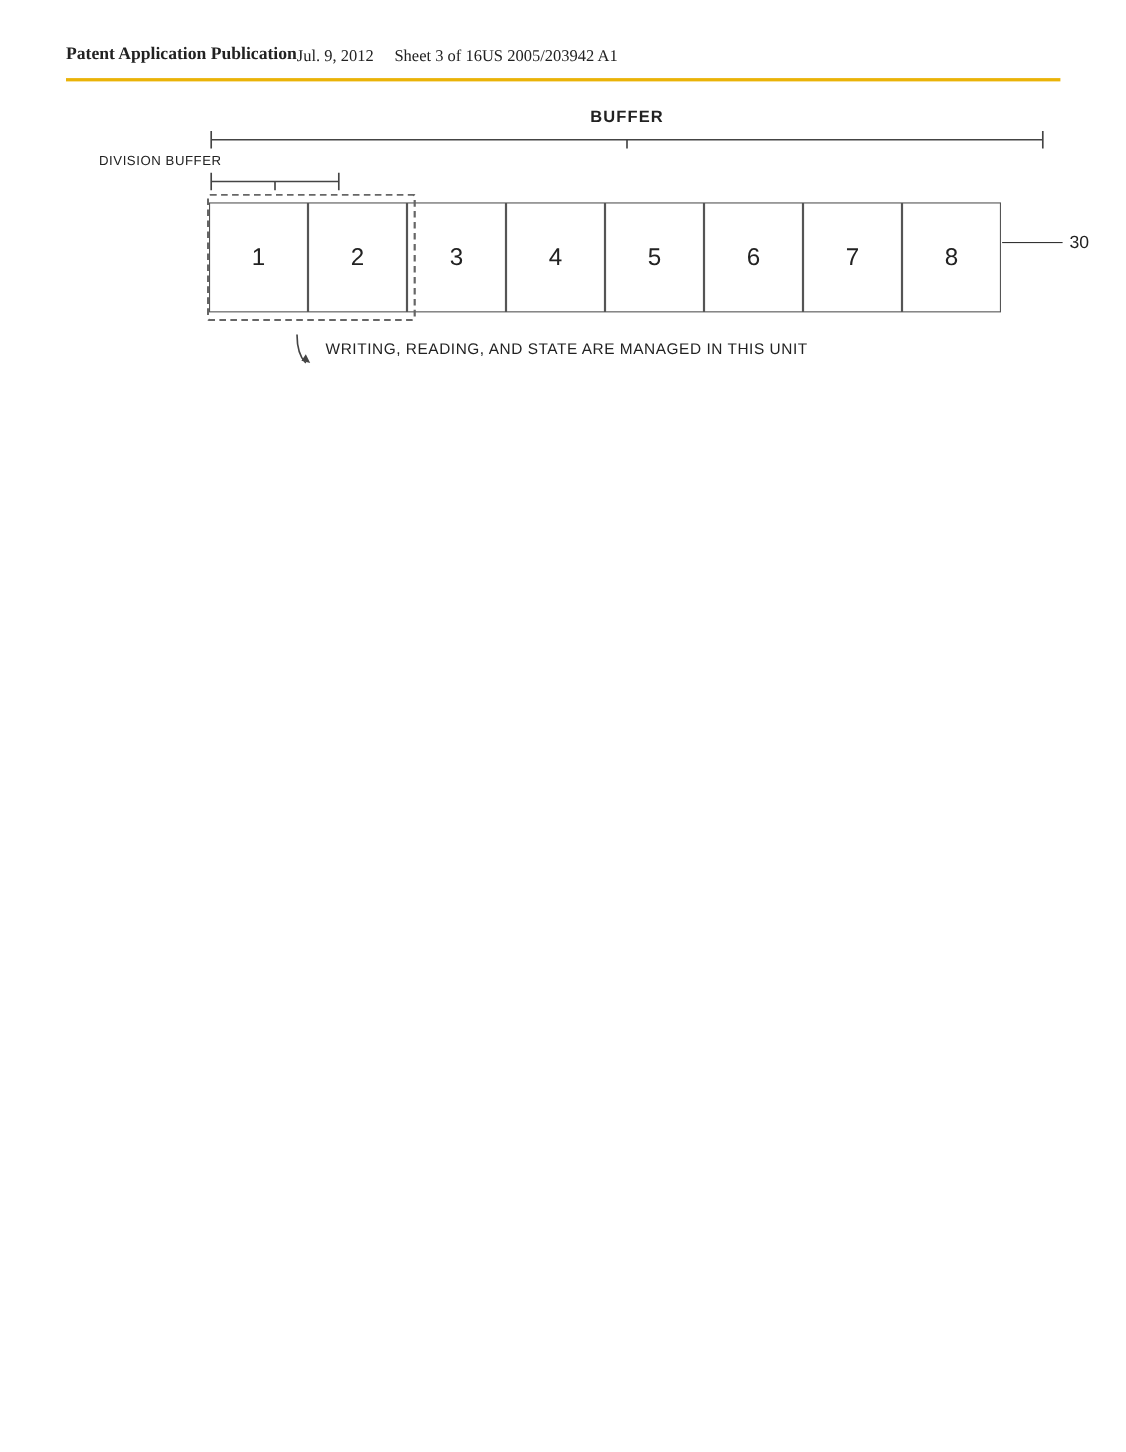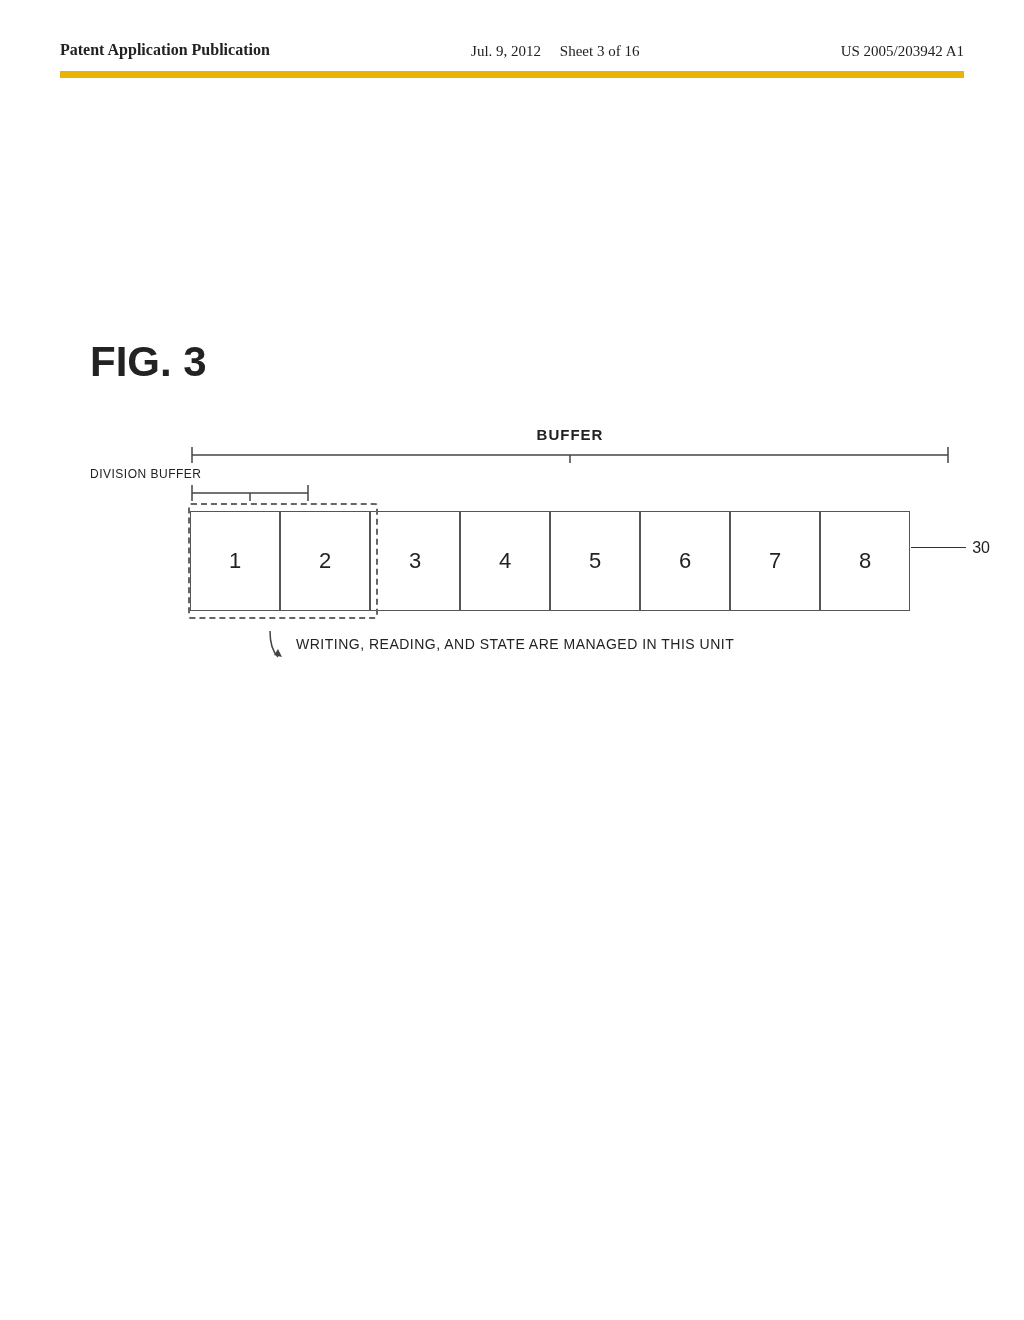--- a/index.html
+++ b/index.html
@@ -27,9 +27,8 @@
 
     .header {
       display: flex;
-      justify-content: space-between;
       align-items: flex-start;
-      border-bottom: 7px solid #eab308;
+      border-bottom: 3px solid #eab308;
       padding-bottom: 8px;
       margin-bottom: 20px;
     }

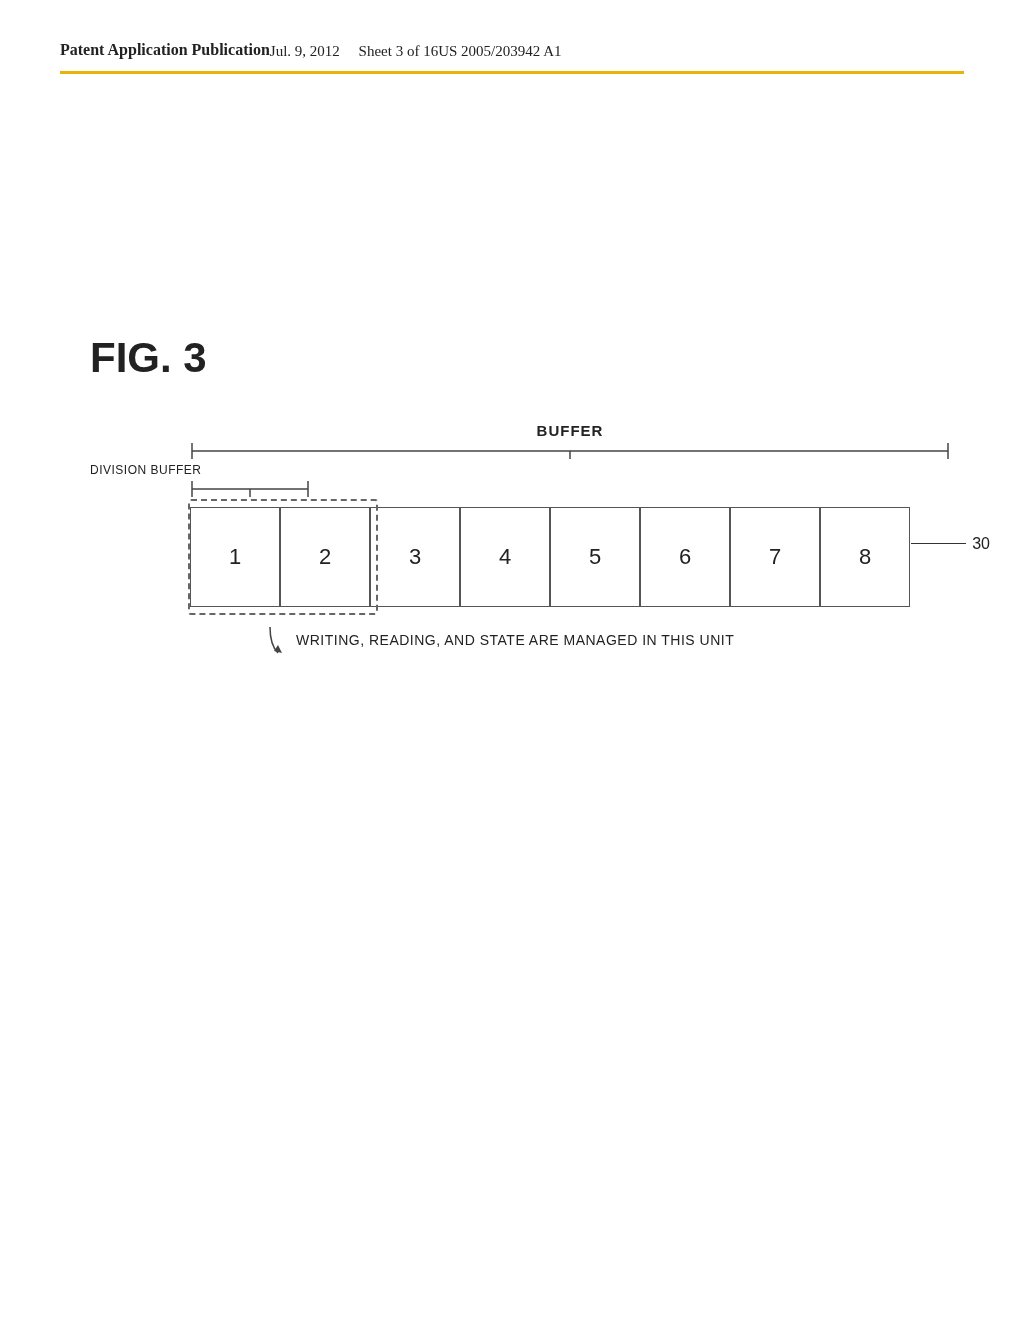--- a/index.html
+++ b/index.html
@@ -196,7 +196,6 @@
     <div class="header-right">US 2005/203942 A1</div>
   </div>
 
-  <div class="figure-title">FIG. 3</div>
 
   <div class="diagram-area">
 

